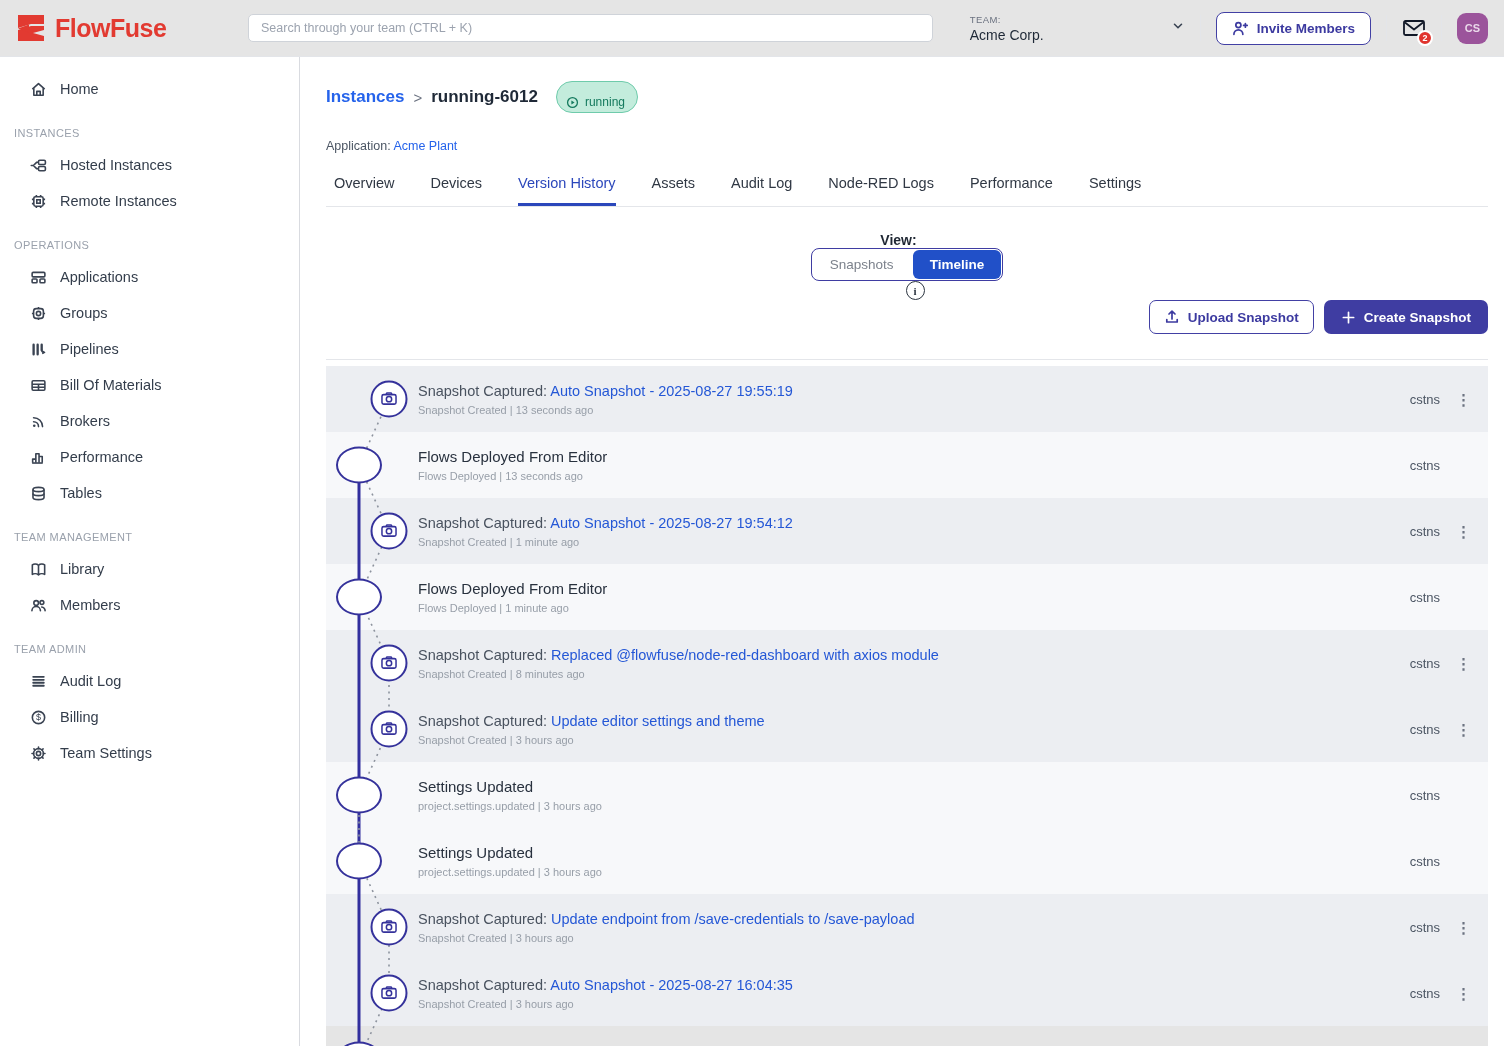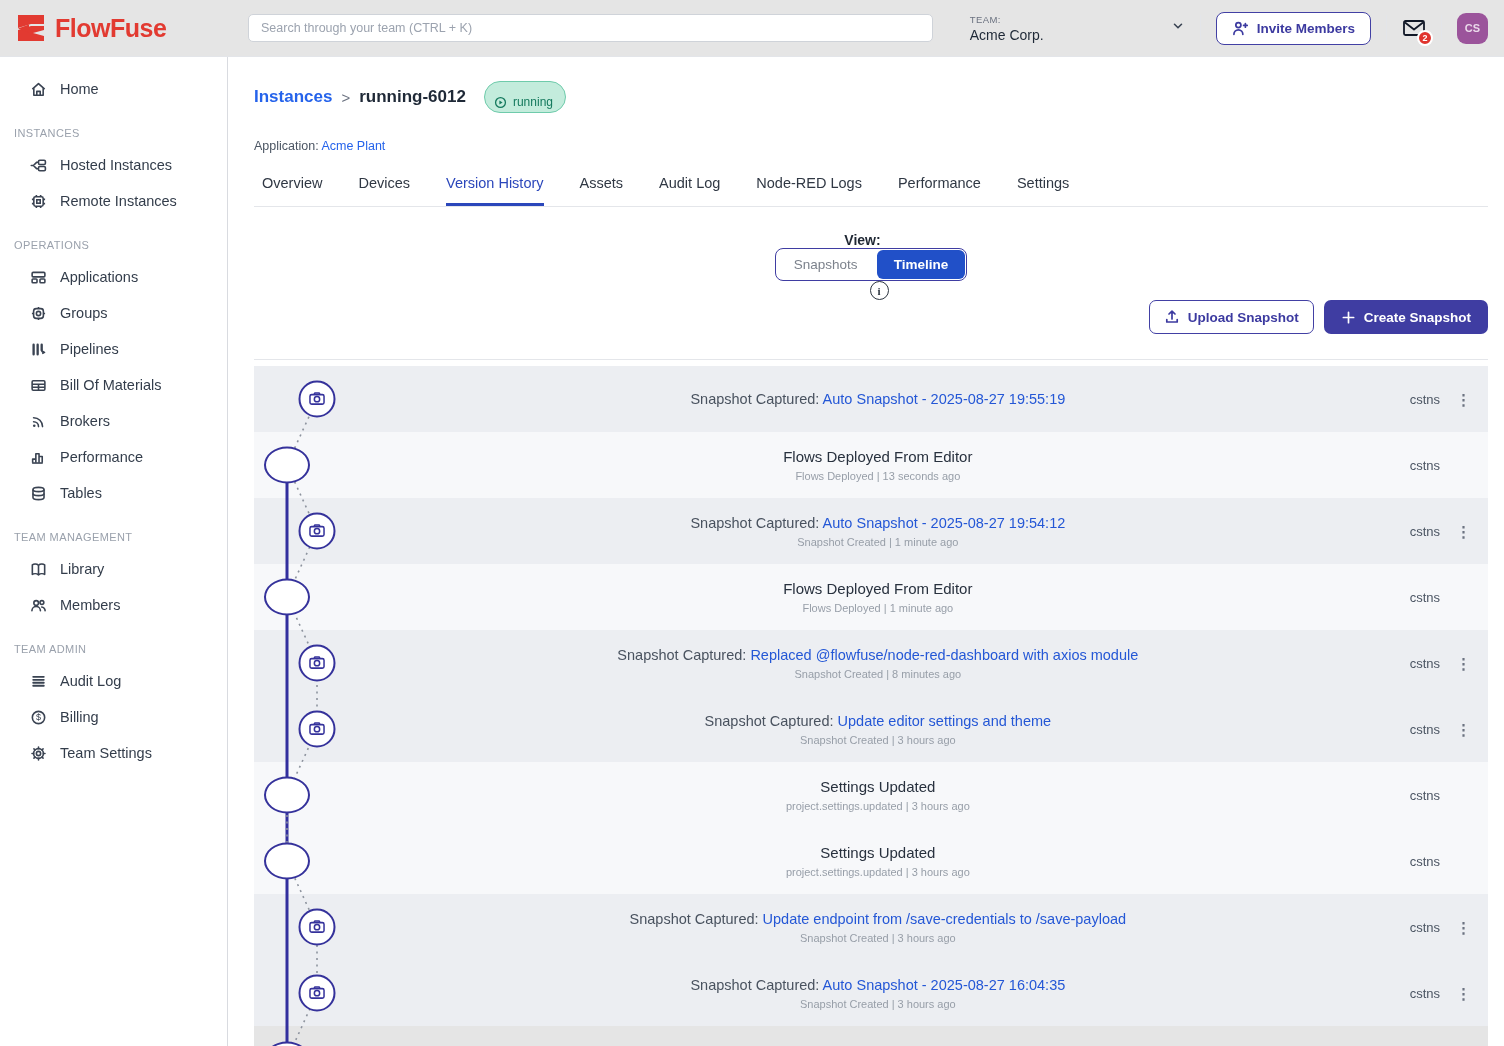--- a/index.html
+++ b/index.html
@@ -33,7 +33,7 @@
 
   
   .app-body { display:flex; height:989px; }
-  .sidebar { width:228px; flex:none; border-right:1px solid #d9dbe0; padding-top:14px; }
+  .sidebar { width:300px; flex:none; border-right:1px solid #d9dbe0; padding-top:14px; }
   .side-section-label { font-size:11px; color:#9aa1ac; letter-spacing:0.4px; padding-left:14px; margin:20px 0 8px; }
   .side-item { height:36px; display:flex; align-items:center; gap:13px; padding-left:30px; font-size:14.5px;
     color:#333d4b; cursor:pointer; }

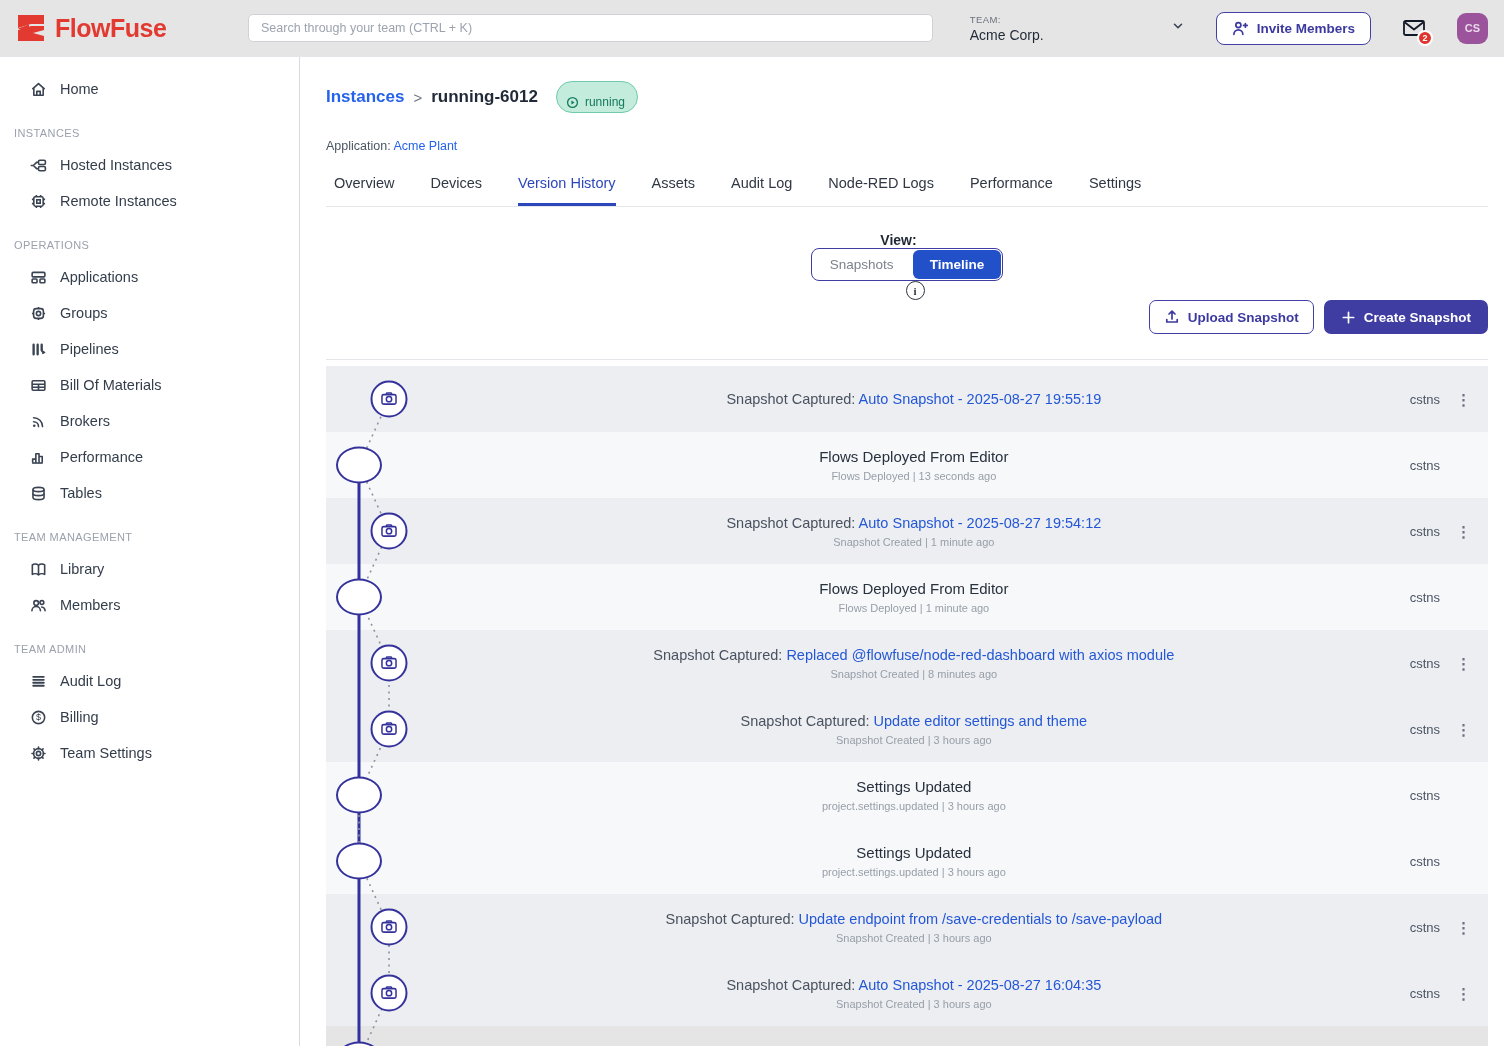--- a/index.html
+++ b/index.html
@@ -82,7 +82,7 @@
     transform:translate(-50%,-50%); }
   .tl-icon.branch { left:63px; }
   .tl-icon.main { left:33px; }
-  .tl-body { flex:1;text-align:center; }
+  .tl-body { flex:1; }
   .tl-title { font-size:14.5px; color:#49525f; }
   .tl-title .t-link { color:#2457d6; cursor:pointer; text-decoration:none; }
   .tl-title .t-main { color:#28313e; font-size:15px; }

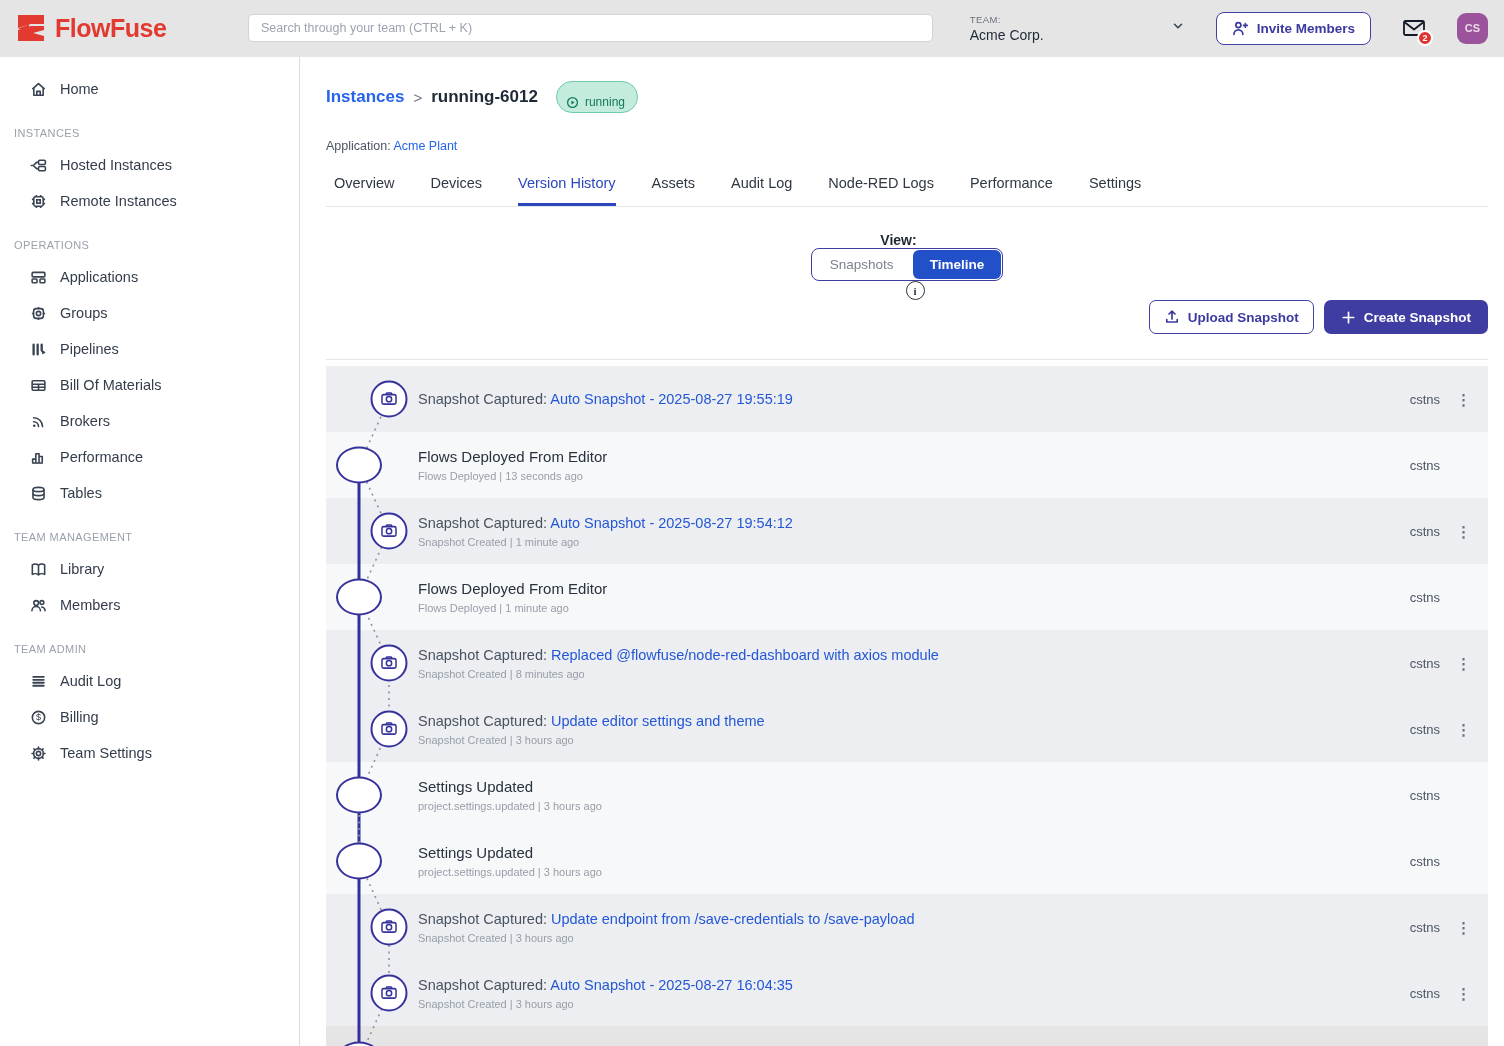--- a/index.html
+++ b/index.html
@@ -380,6 +380,7 @@
           </div>
         <div class="tl-body">
           <div class="tl-title"><span>Snapshot Captured: </span><a class="t-link">Auto Snapshot - 2025-08-27 19:55:19</a></div>
+          <div class="tl-meta">Snapshot Created | 13 seconds ago</div>
         </div>
         <div class="tl-right">
             <span class="tl-user">cstns</span>

